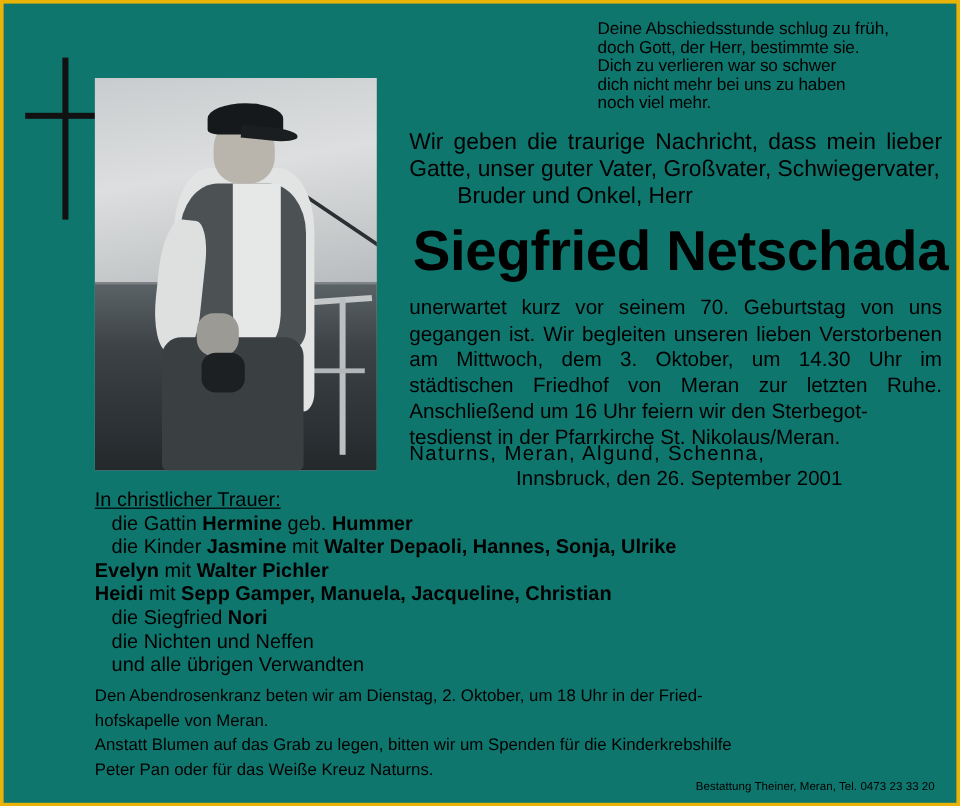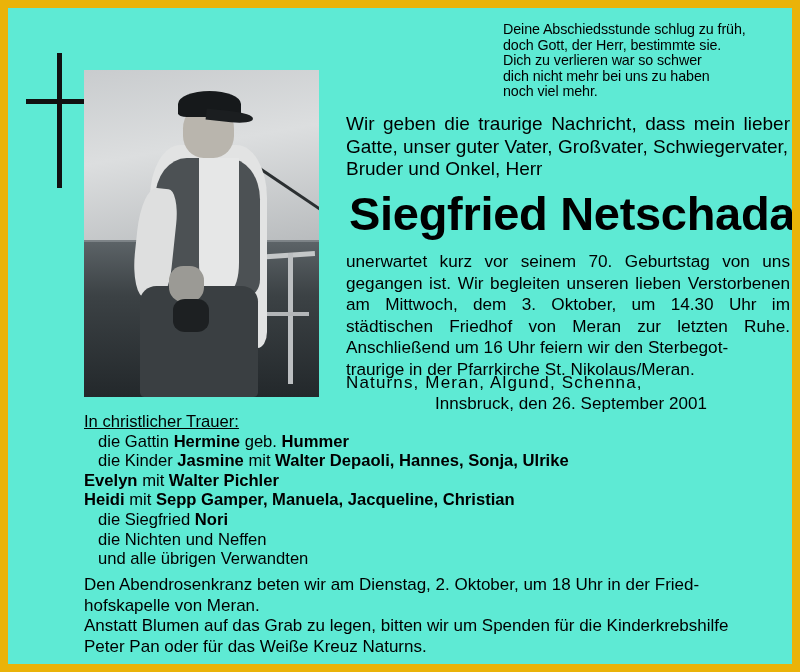--- a/index.html
+++ b/index.html
@@ -17,8 +17,8 @@
     width: 800px;
     height: 672px;
     box-sizing: border-box;
-    background: #5eead4;
-    border: 8px solid #eab308;
+    background: #0f766e;
+    border: 3px solid #eab308;
     overflow: hidden;
   }
 

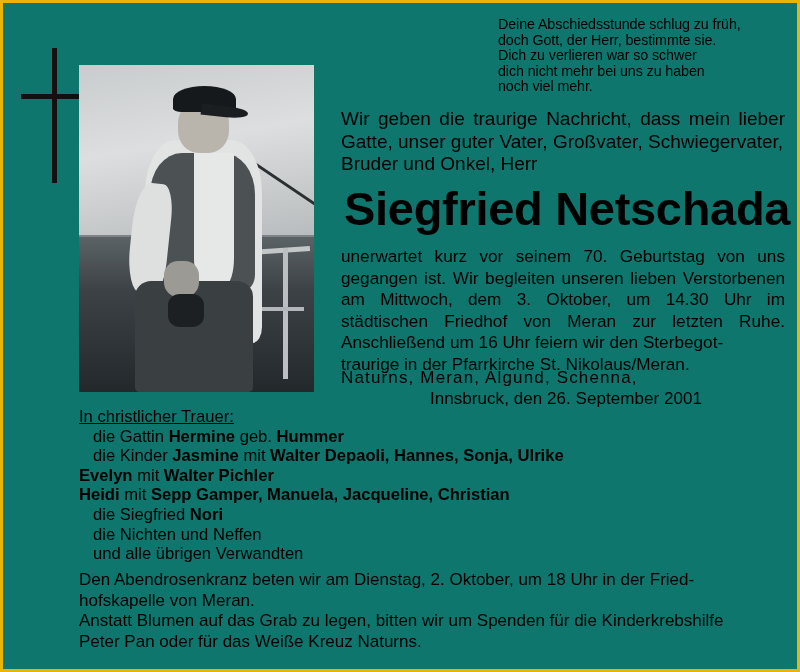--- a/index.html
+++ b/index.html
@@ -235,7 +235,7 @@
     text-align: justify;
     text-justify: inter-word;
   }
-  .intro .last { display: block; }
+  .intro .last { display: block; margin-left: 40px; }
 
   .name {
     position: absolute;

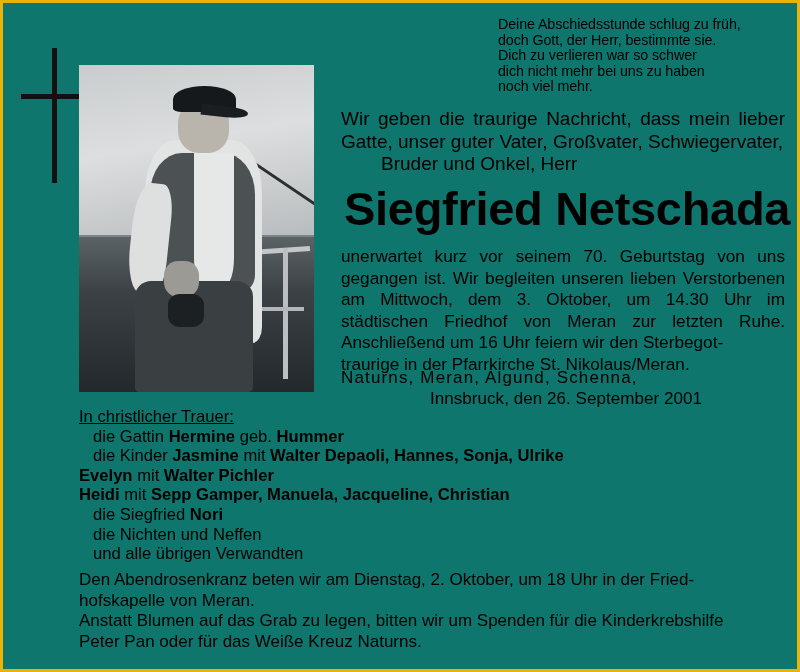--- a/index.html
+++ b/index.html
@@ -360,7 +360,7 @@
 
     <div class="details">
       <span>unerwartet kurz vor seinem 70. Geburtstag von uns gegangen ist. Wir begleiten unseren lieben Verstorbenen am Mittwoch, dem 3. Oktober, um 14.30 Uhr im städtischen Friedhof von Meran zur letzten Ruhe. Anschließend um 16 Uhr feiern wir den Sterbegot-</span>
-      <span class="last">traurige in der Pfarrkirche St. Nikolaus/Meran.</span>
+      <span class="last">tesdienst in der Pfarrkirche St. Nikolaus/Meran.</span>
     </div>
 
     <div class="places">

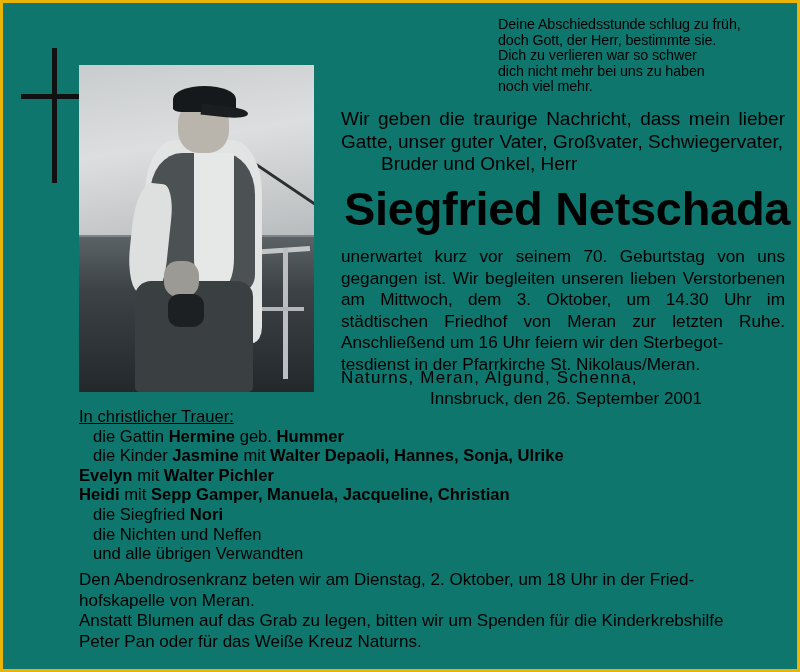--- a/index.html
+++ b/index.html
@@ -292,7 +292,7 @@
     position: absolute;
     left: 76px;
     width: 655px;
-    font-size: 17px;
+    font-size: 14px;
     line-height: 21.4px;
     color: #000;
     text-align: justify;

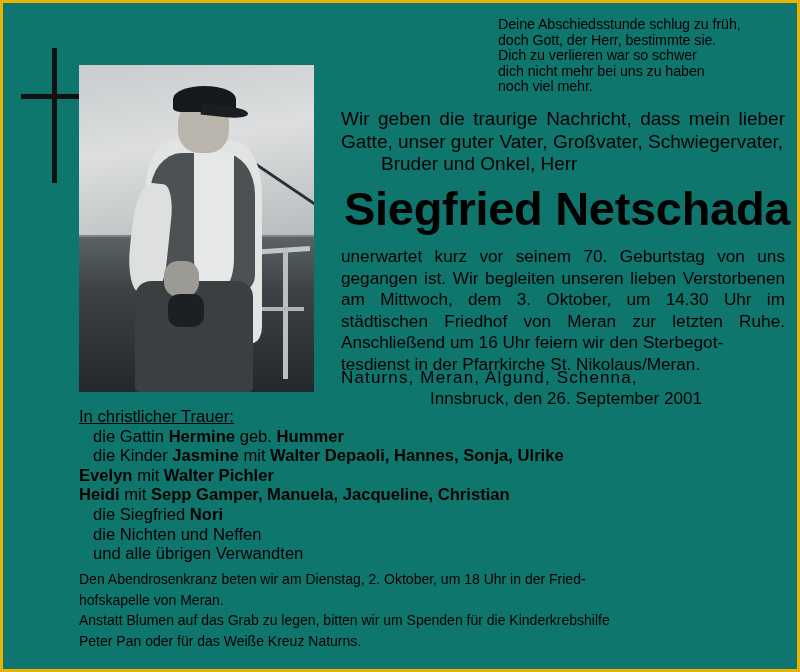--- a/index.html
+++ b/index.html
@@ -399,6 +399,7 @@
       <span class="last">Peter Pan oder für das Weiße Kreuz Naturns.</span>
     </div>
 
+    <div class="footer">Bestattung Theiner, Meran, Tel. 0473 23 33 20</div>
 
   </div>
 </div>

